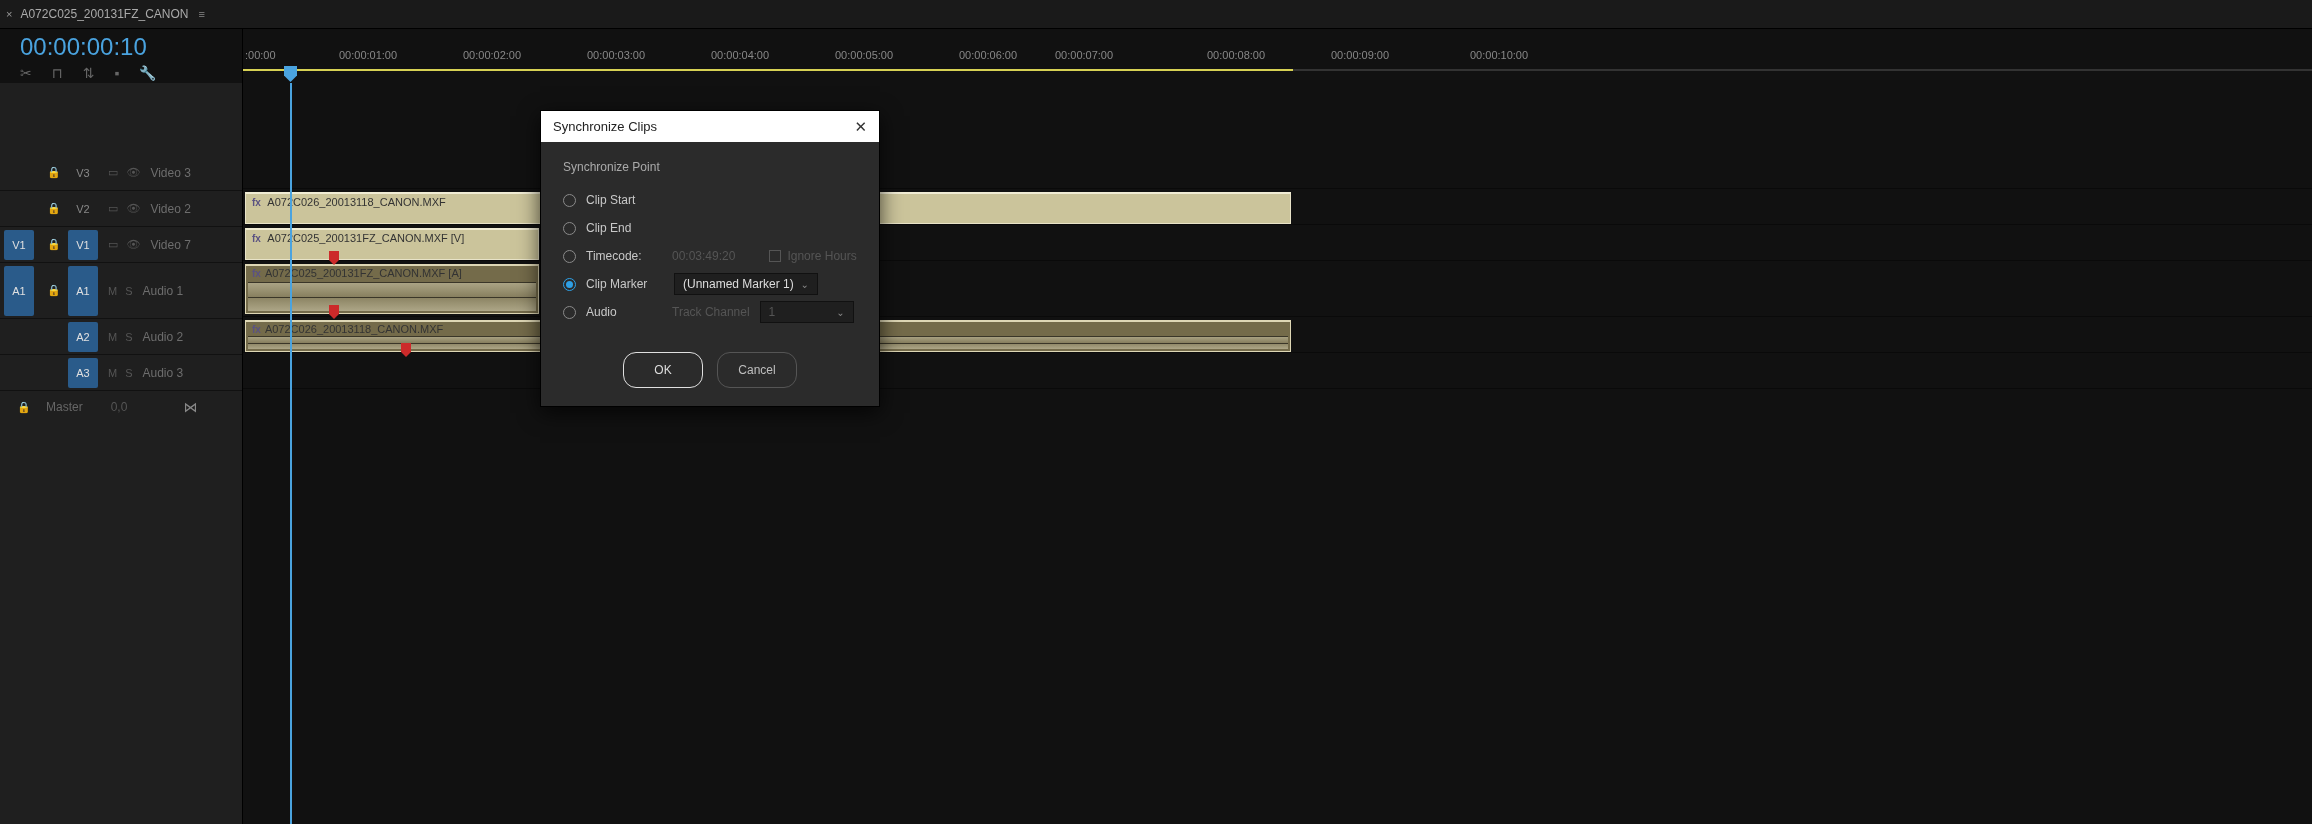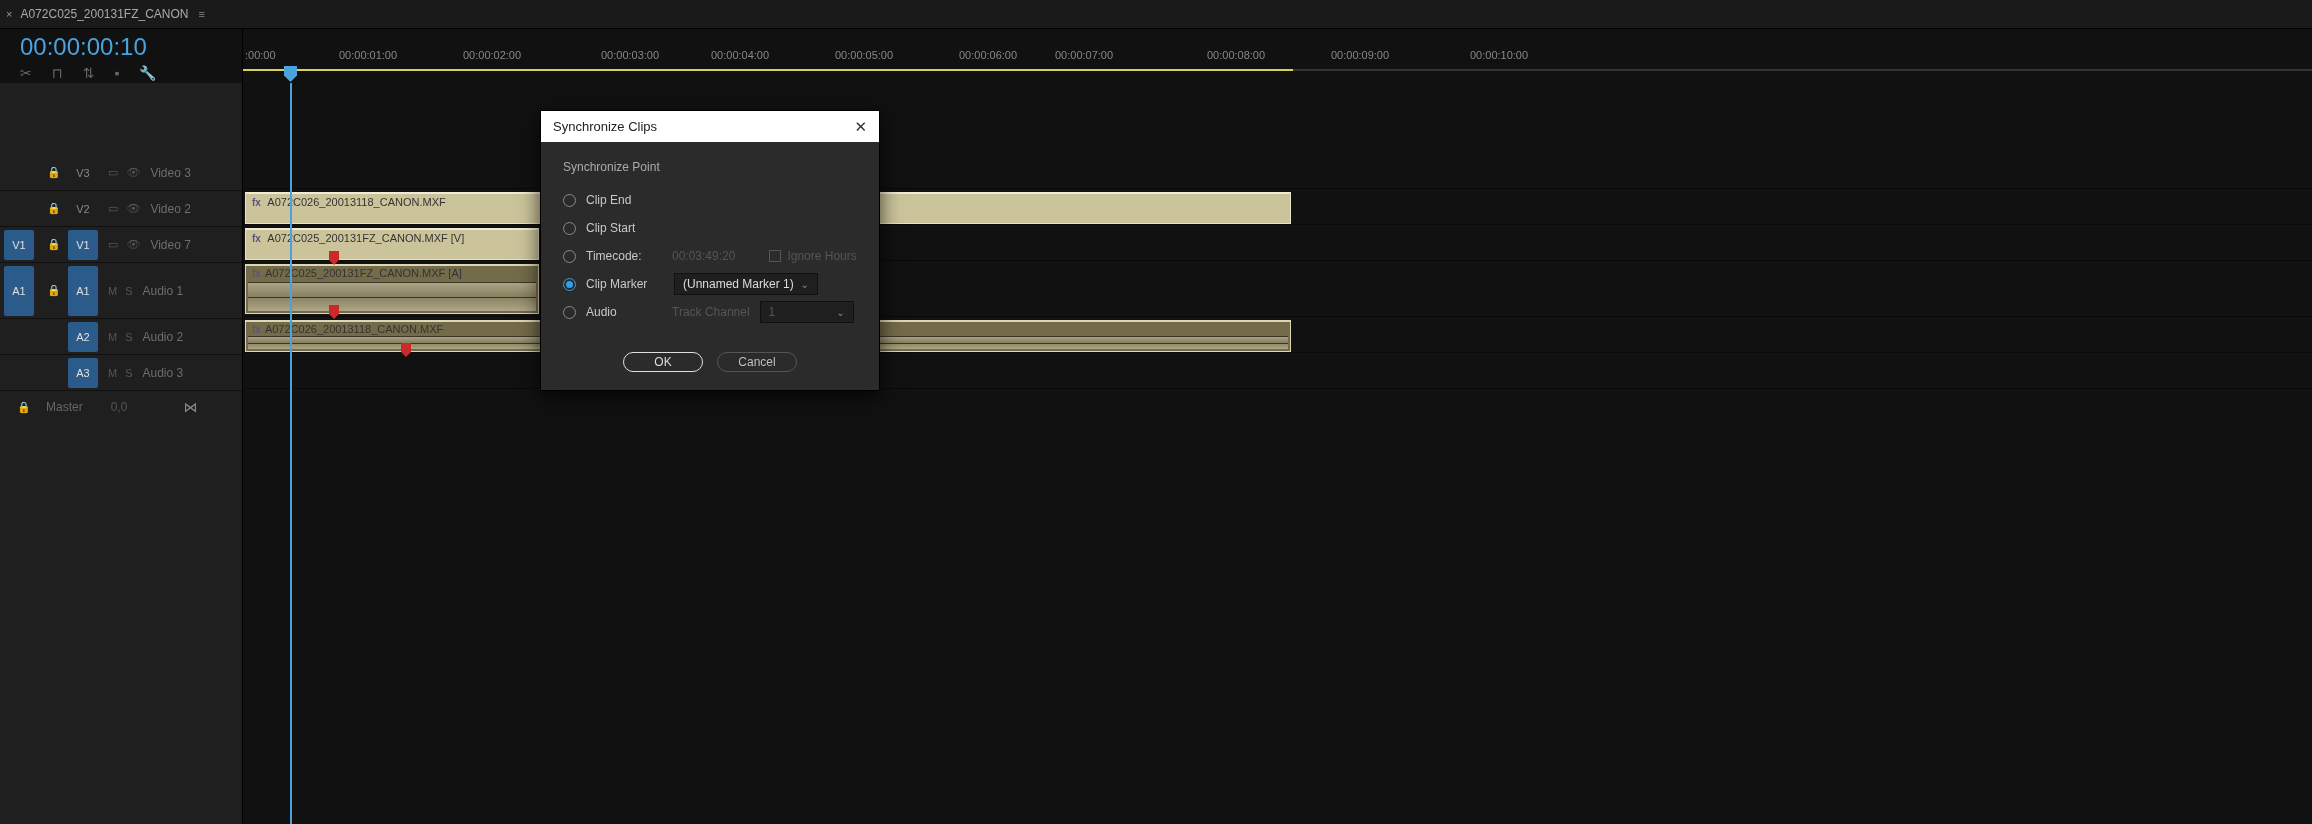--- a/index.html
+++ b/index.html
@@ -246,7 +246,7 @@
       <span class="ruler-tick" style="left:4px">:00:00</span>
       <span class="ruler-tick" style="left:98px">00:00:01:00</span>
       <span class="ruler-tick" style="left:222px">00:00:02:00</span>
-      <span class="ruler-tick" style="left:360px">00:00:03:00</span>
+      <span class="ruler-tick" style="left:346px">00:00:03:00</span>
       <span class="ruler-tick" style="left:470px">00:00:04:00</span>
       <span class="ruler-tick" style="left:594px">00:00:05:00</span>
       <span class="ruler-tick" style="left:718px">00:00:06:00</span>

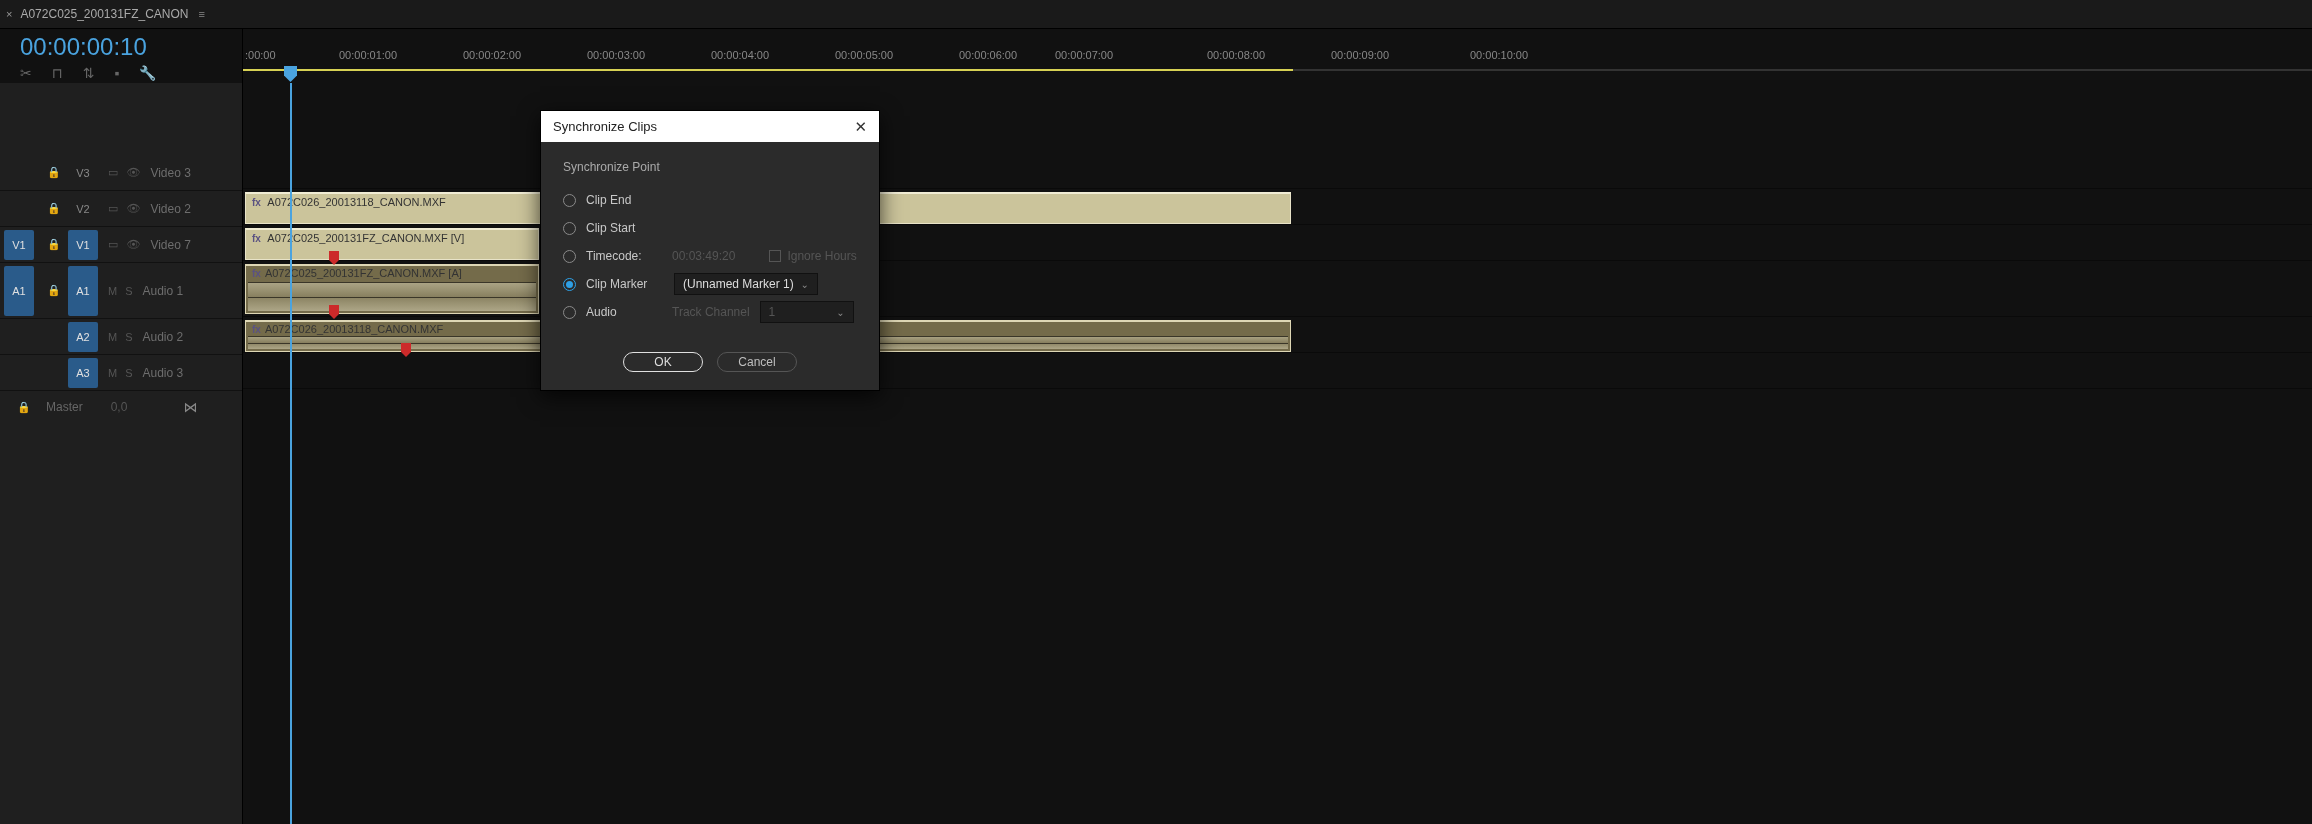--- a/index.html
+++ b/index.html
@@ -398,11 +398,11 @@
 
     <div class="radio-row">
       <span class="radio"></span>
-      <span class="radio-label">Clip End</span>
+      <span class="radio-label">Clip Start</span>
     </div>
     <div class="radio-row">
       <span class="radio"></span>
-      <span class="radio-label">Clip Start</span>
+      <span class="radio-label">Clip End</span>
     </div>
     <div class="radio-row">
       <span class="radio"></span>

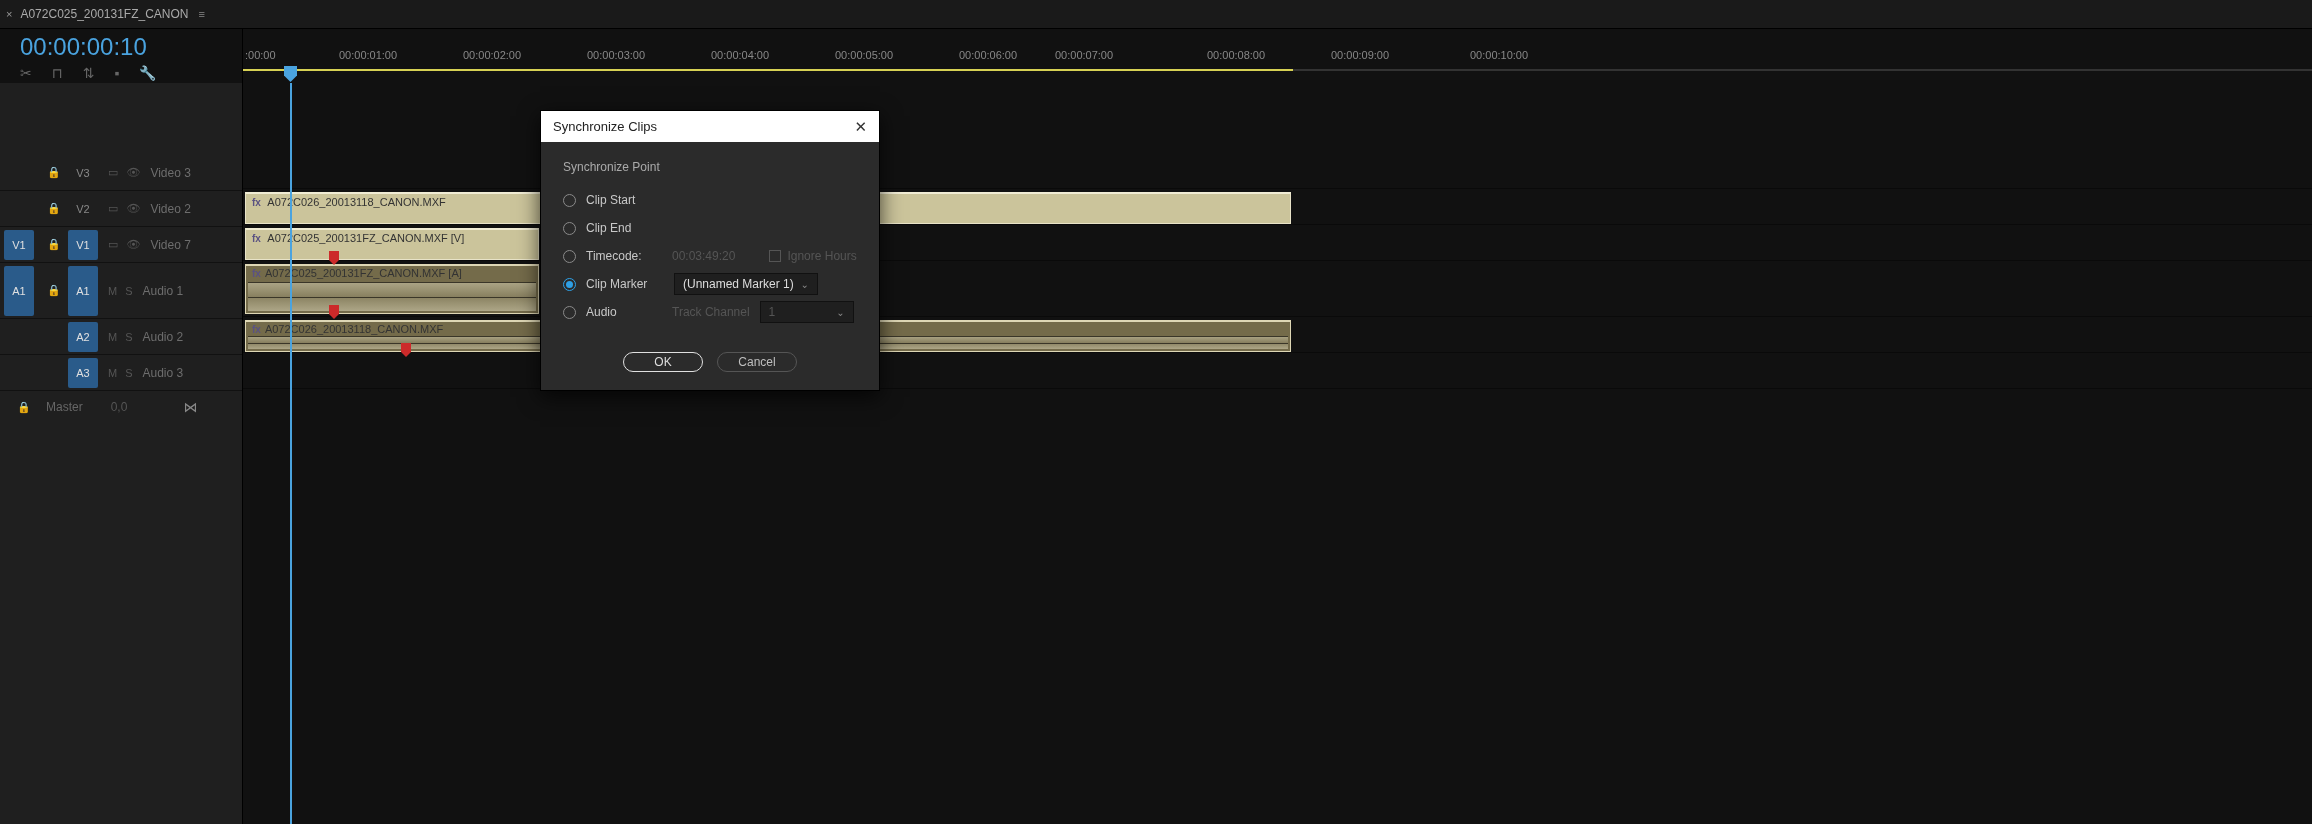--- a/index.html
+++ b/index.html
@@ -210,7 +210,7 @@
     padding:16px 0 18px 0;
   }
   .btn {
-    width:80px; height:20px; border-radius:13px;
+    width:80px; height:36px; border-radius:13px;
     background:transparent; border:1.5px solid #bdbdbd;
     color:#ddd; font-size:12px;
     display:flex; align-items:center; justify-content:center;

